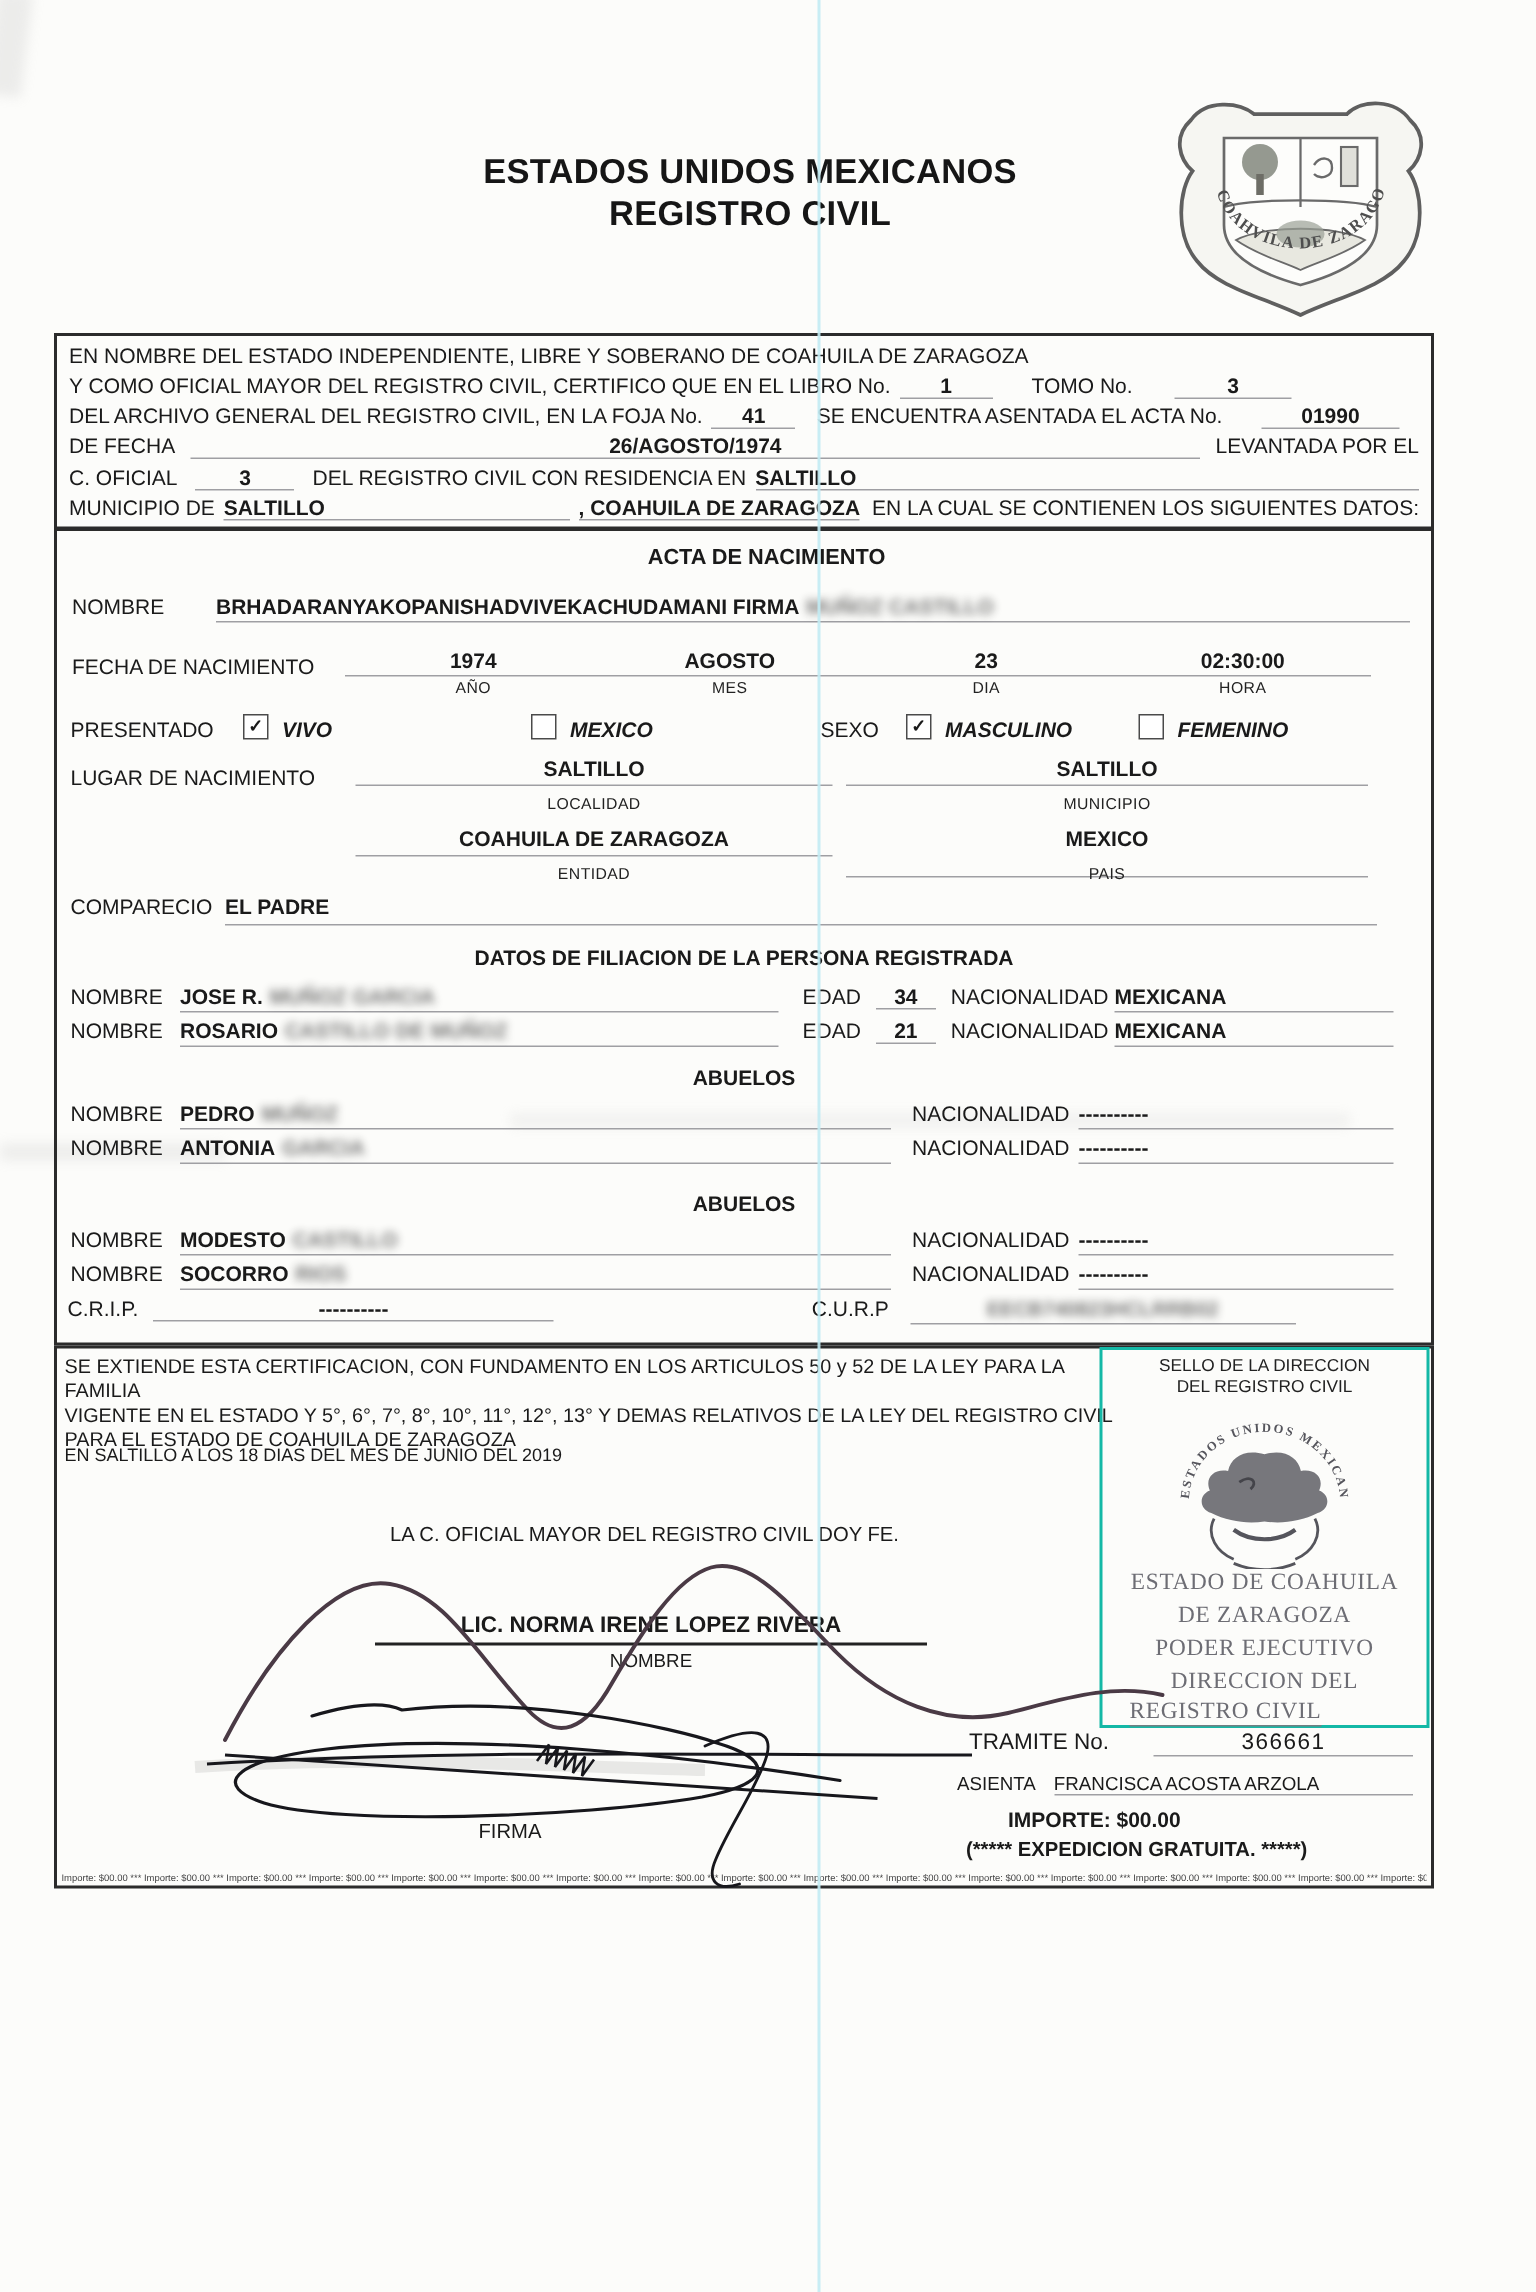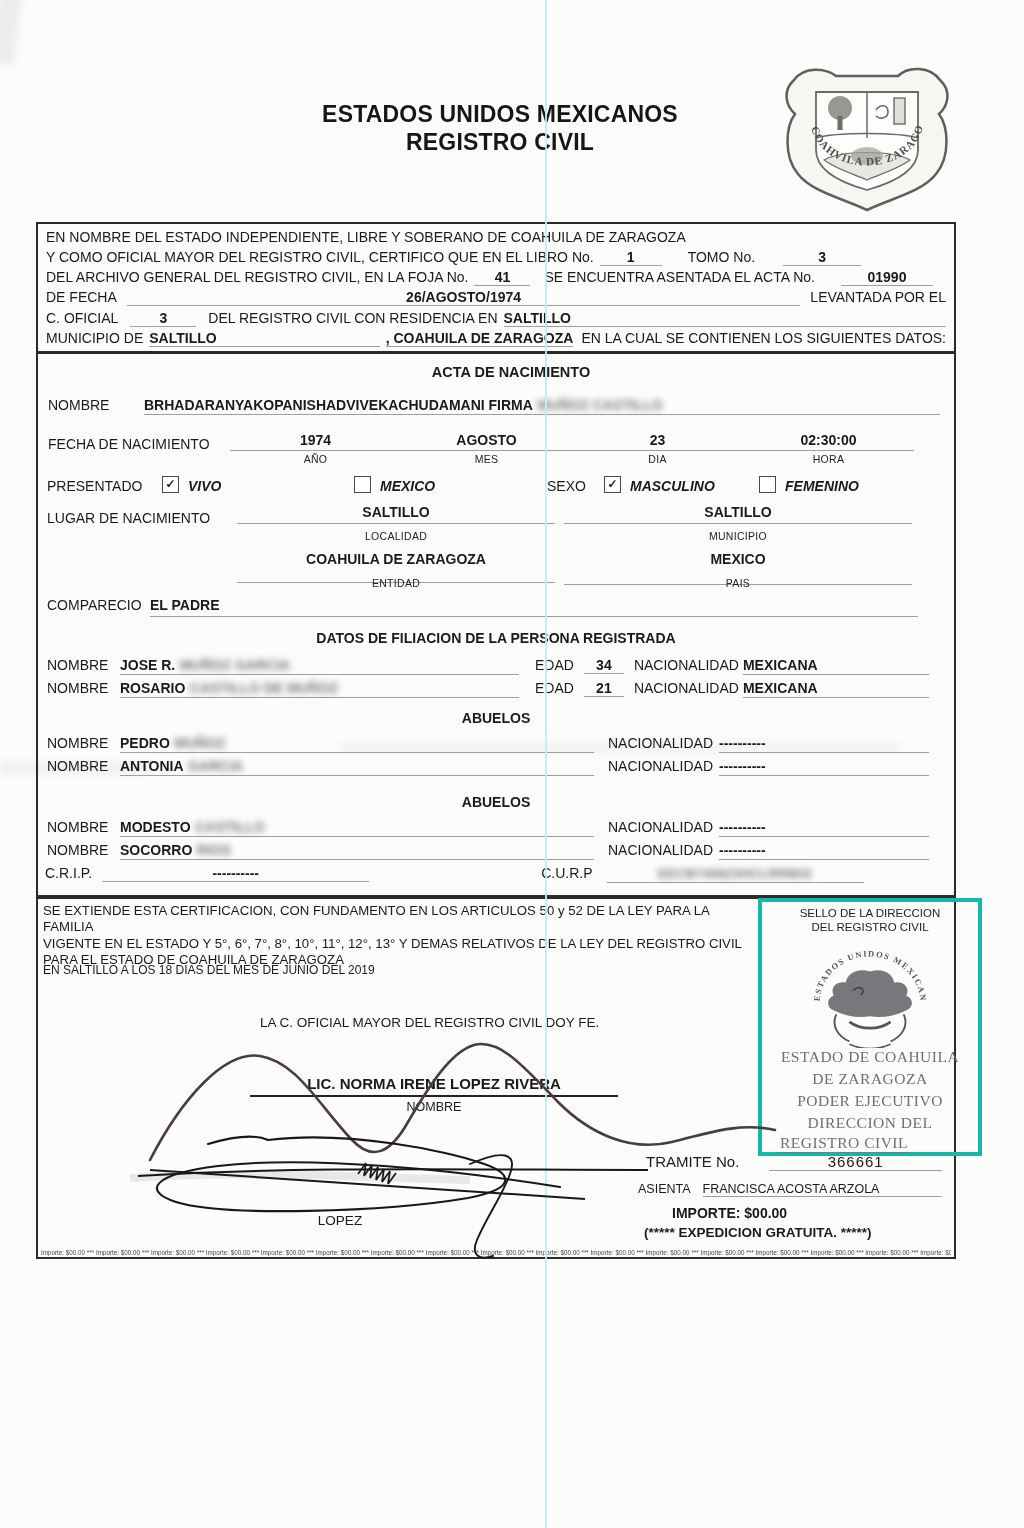--- a/index.html
+++ b/index.html
@@ -146,7 +146,7 @@
     <div class="abs u val ctr" style="left:526px;top:150px;width:348px;padding-bottom:3px;">SALTILLO</div>
     <div class="abs sub ctr" style="left:526px;top:176px;width:348px;">MUNICIPIO</div>
 
-    <div class="abs u val ctr" style="left:199px;top:197px;width:318px;padding-bottom:15px;">COAHUILA DE ZARAGOZA</div>
+    <div class="abs u val ctr" style="left:199px;top:197px;width:318px;padding-bottom:3px;">COAHUILA DE ZARAGOZA</div>
     <div class="abs sub ctr" style="left:199px;top:223px;width:318px;">ENTIDAD</div>
     <div class="abs u val ctr" style="left:526px;top:197px;width:348px;padding-bottom:17px;">MEXICO</div>
     <div class="abs sub ctr" style="left:526px;top:223px;width:348px;">PAIS</div>

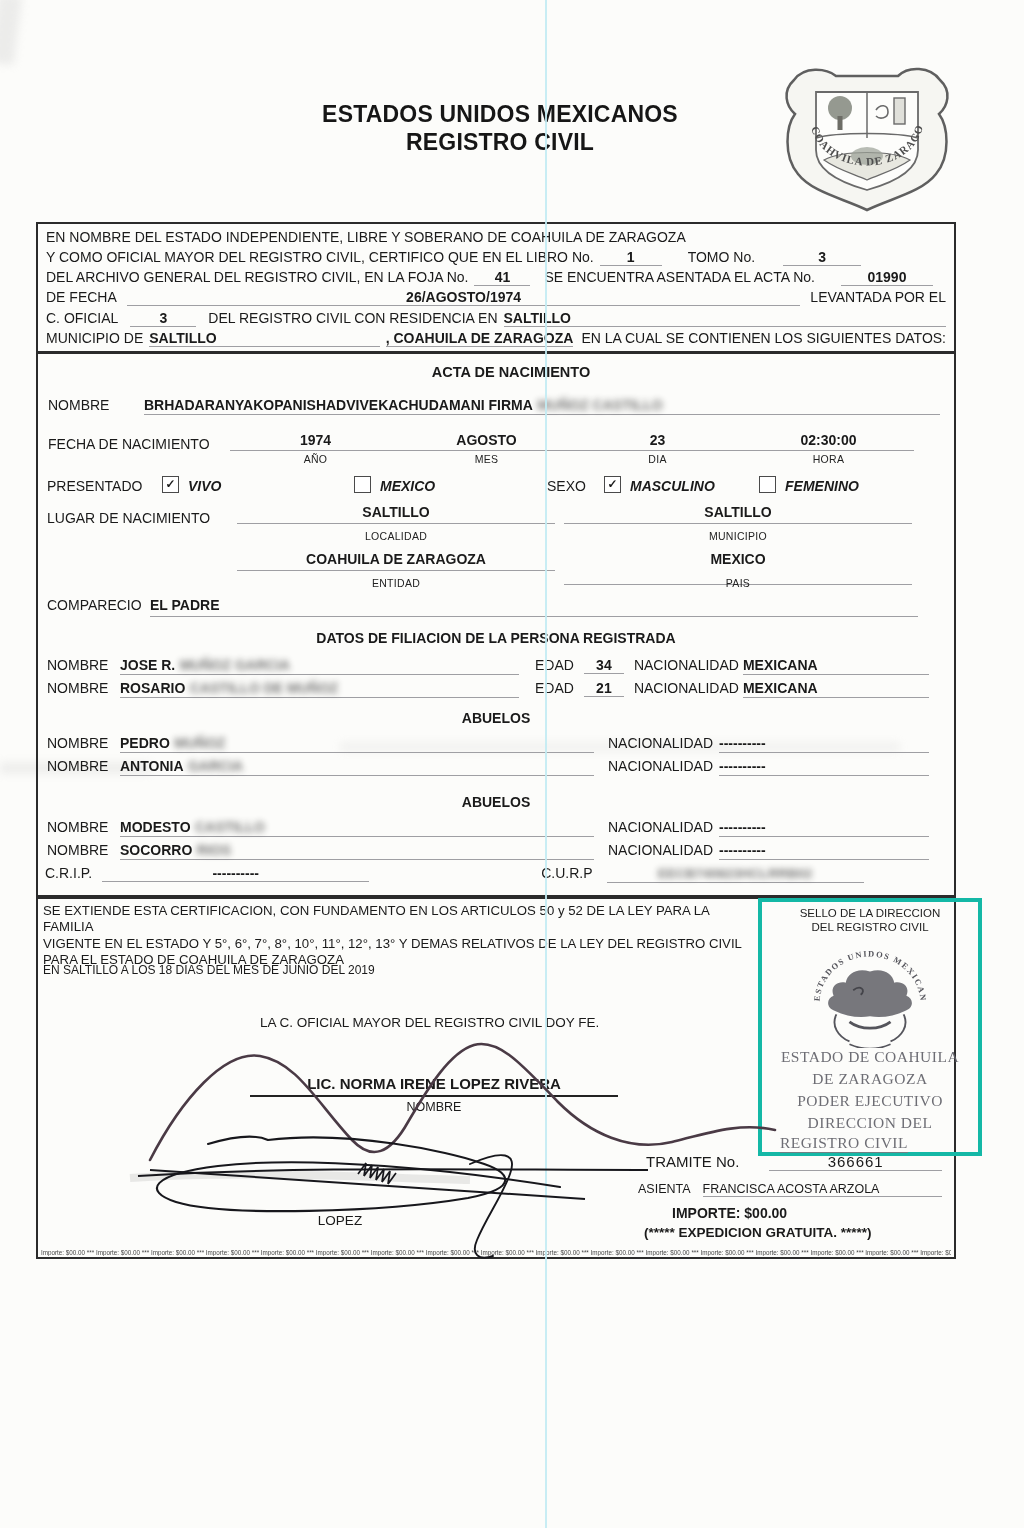--- a/index.html
+++ b/index.html
@@ -241,7 +241,7 @@
     </div>
     <div class="abs" style="left:5px;top:64px;font-size:12px;">EN SALTILLO A LOS 18 DIAS DEL MES DE JUNIO DEL 2019</div>
 
-    <div class="abs" style="left:720px;top:-1px;width:216px;height:250px;border:4px solid #14b8a6;">
+    <div class="abs" style="left:695px;top:-1px;width:216px;height:250px;border:2px solid #14b8a6;">
       <div class="sealhdr" style="top:5px;">SELLO DE LA DIRECCION</div>
       <div class="sealhdr" style="top:19px;">DEL REGISTRO CIVIL</div>
       <svg class="abs" style="left:28px;top:34px;" width="160" height="112" viewBox="0 0 160 120">

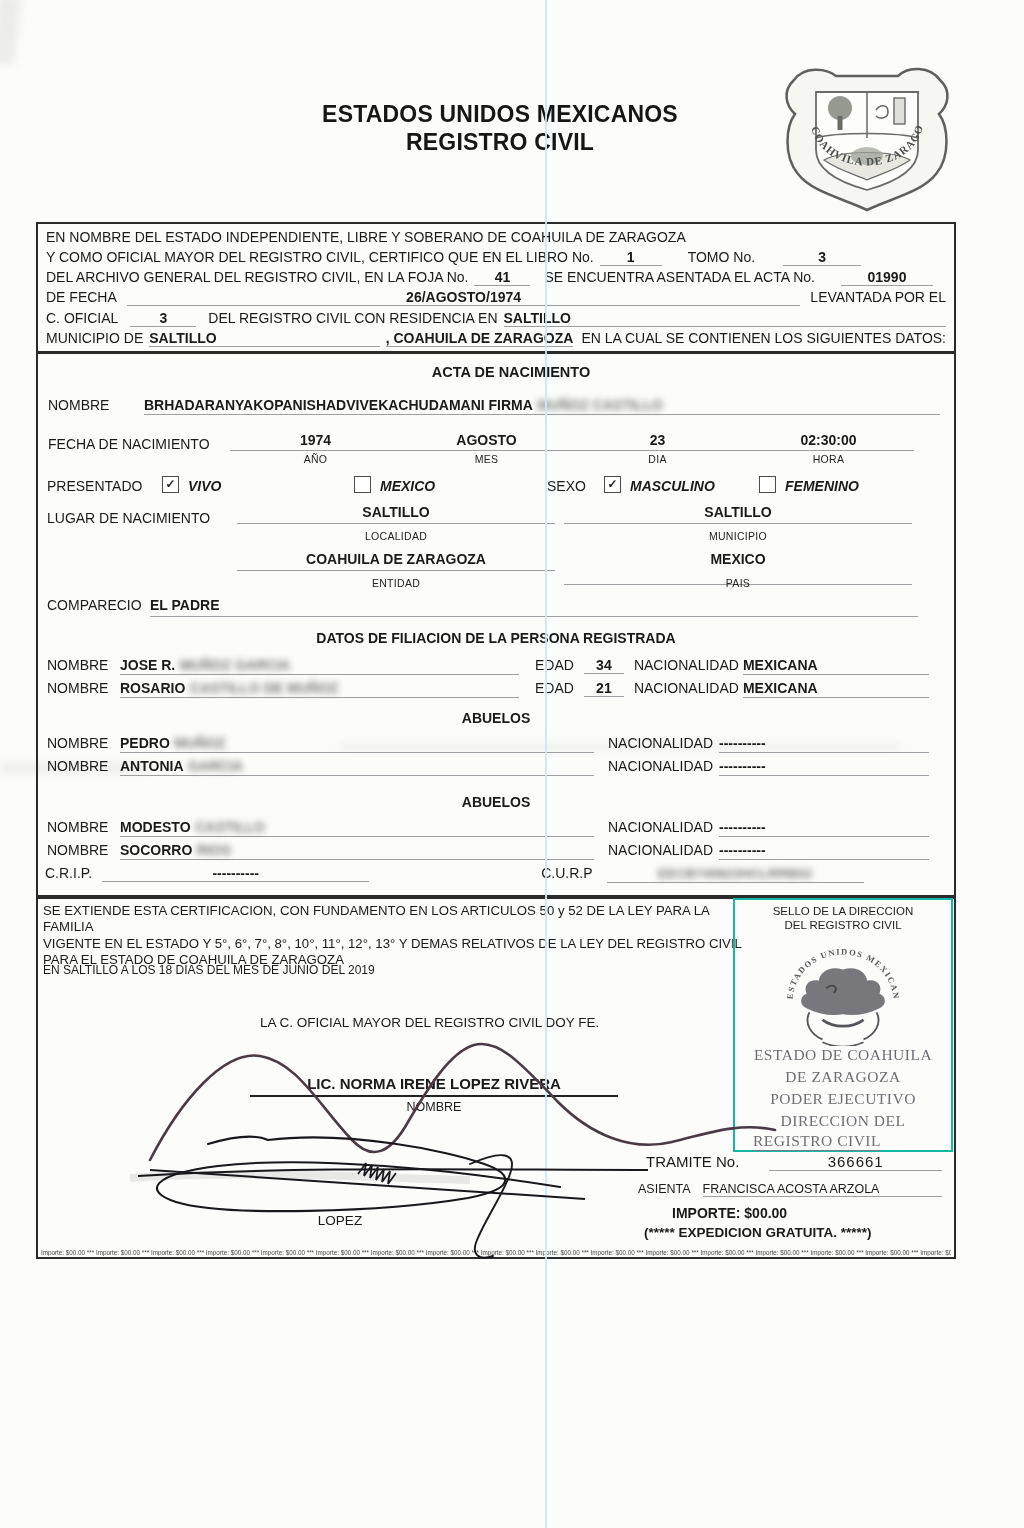--- a/index.html
+++ b/index.html
@@ -274,7 +274,7 @@
       <div style="font-size:12.5px;margin-top:3px;">NOMBRE</div>
     </div>
 
-    <div class="abs ctr" style="left:232px;top:314px;width:140px;font-size:13.5px;">LOPEZ</div>
+    <div class="abs ctr" style="left:232px;top:314px;width:140px;font-size:13.5px;">FIRMA</div>
 
     <div class="row" style="left:608px;top:254px;width:296px;font-size:15px;">
       <span>TRAMITE No.</span>

